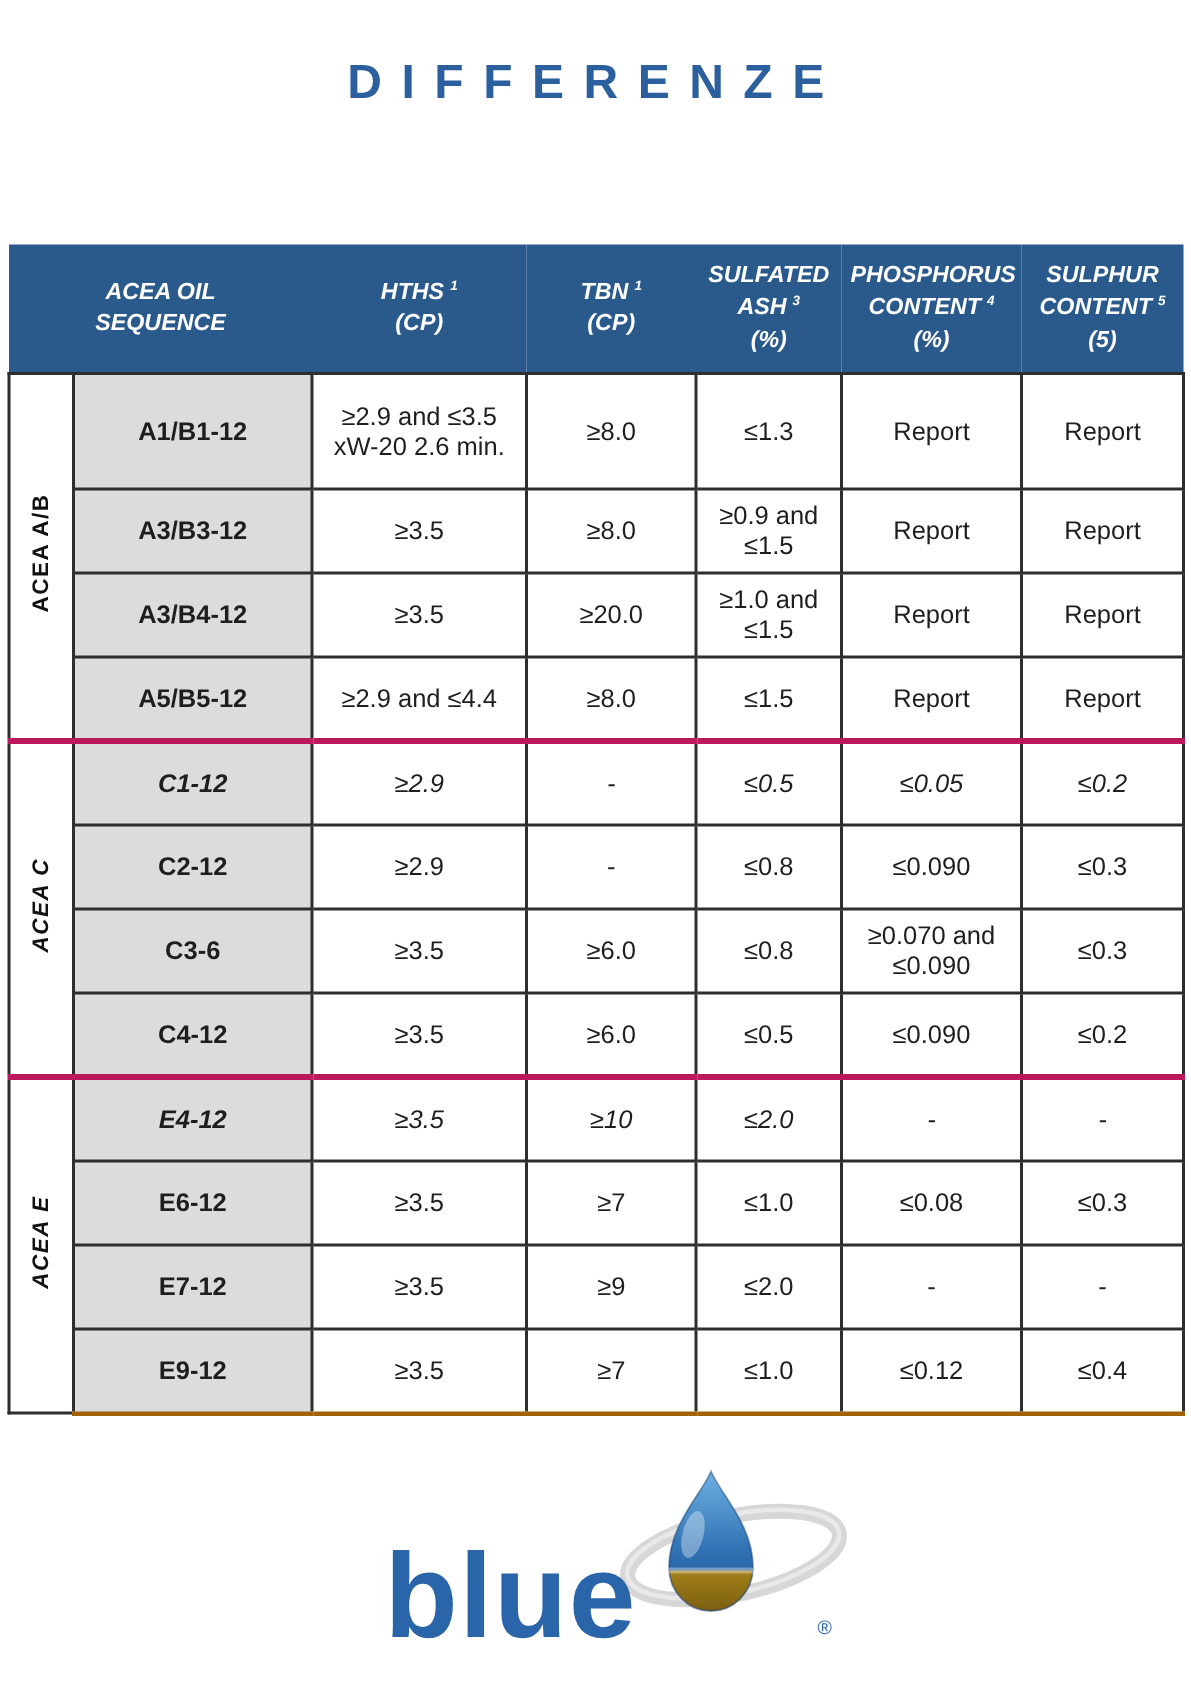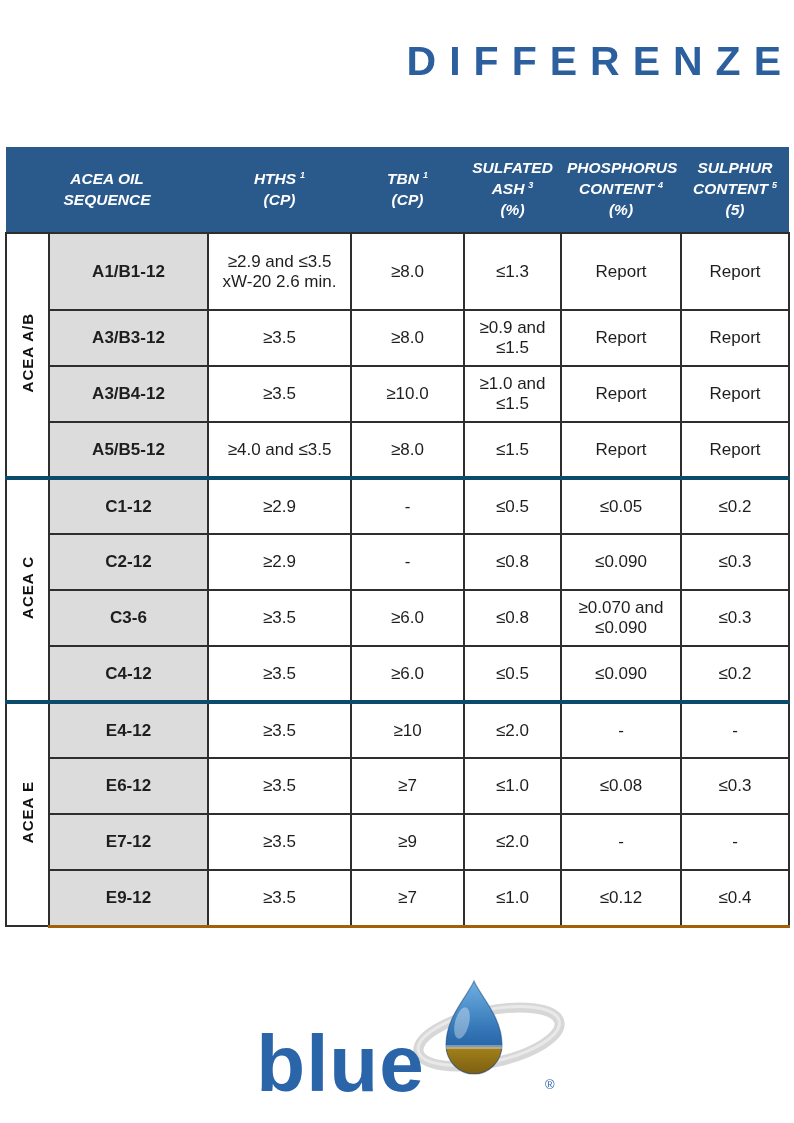--- a/index.html
+++ b/index.html
@@ -15,10 +15,10 @@
   
   .title {
     padding-top:30px;
-    text-align:right;
+    text-align:center;
     color:#2c5f9e;
     font-weight:bold;
-    font-size:41px;
+    font-size:32px;
     letter-spacing:13px;
     line-height:1.55;
   }

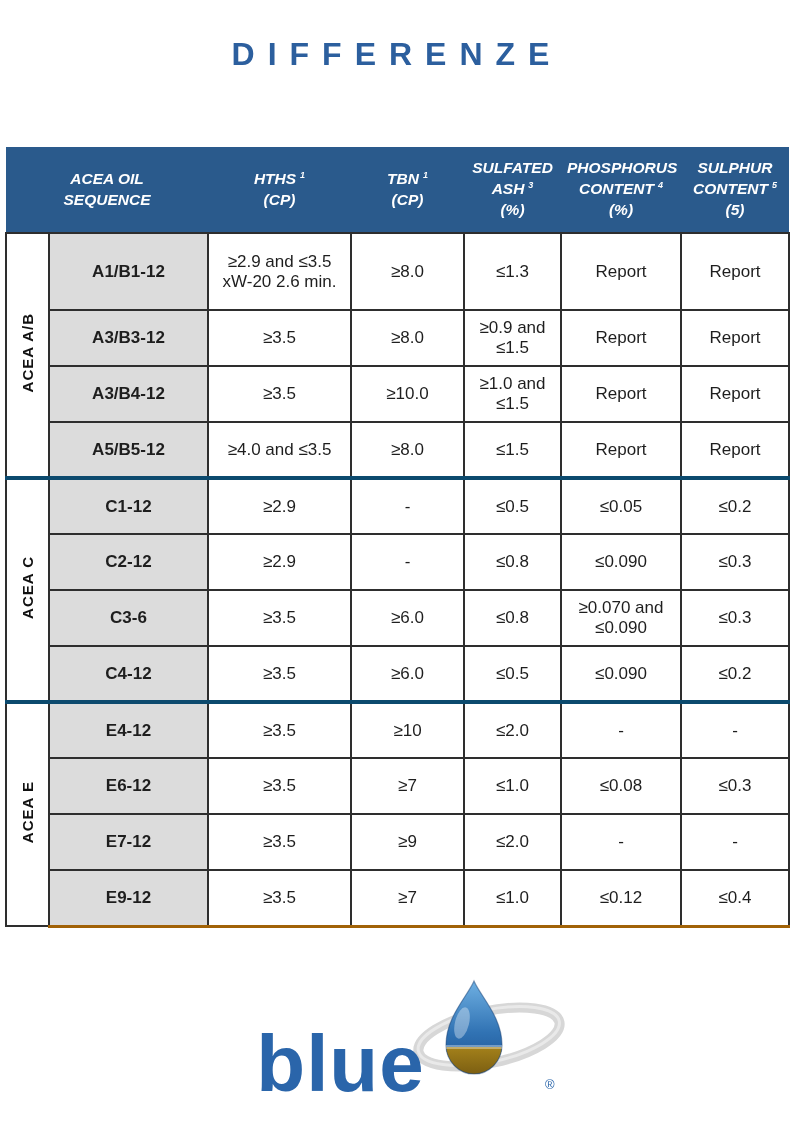--- a/index.html
+++ b/index.html
@@ -26,7 +26,7 @@
   
   table.spec {
     position:absolute;
-    left:5px; top:147px;
+    left:5px; top:163px;
     width:783px;
     border-collapse:collapse;
     table-layout:fixed;

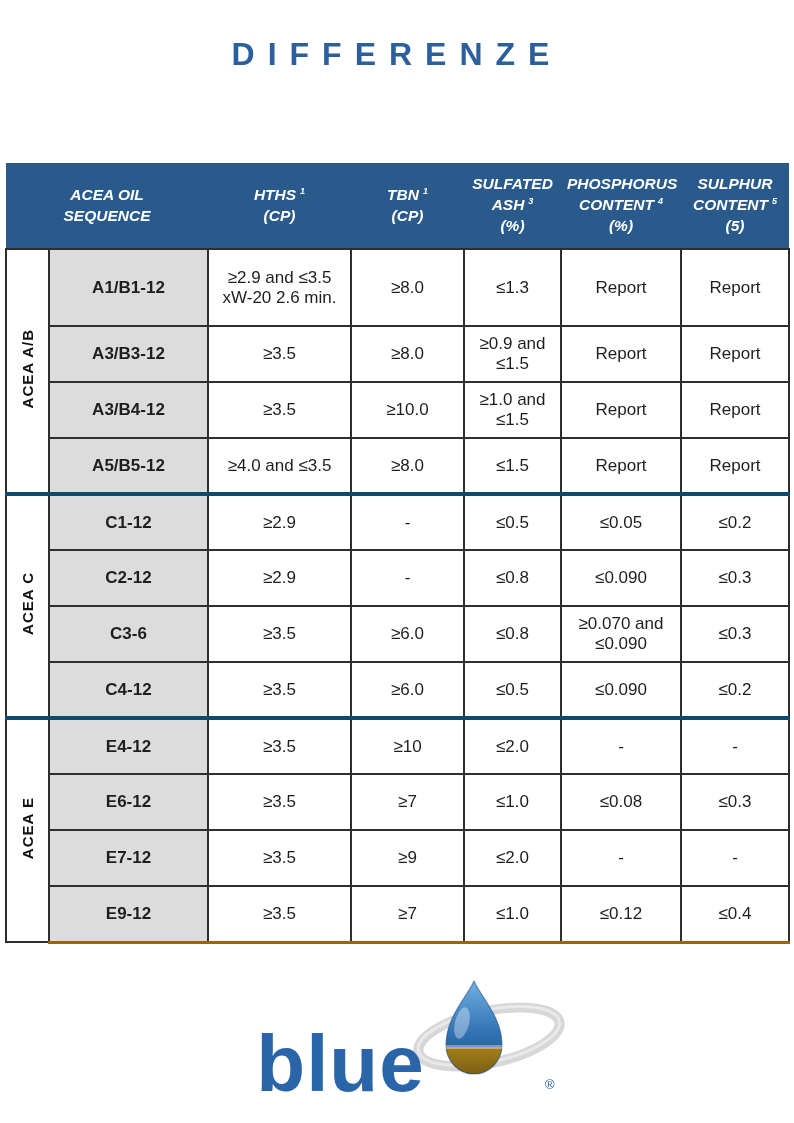--- a/index.html
+++ b/index.html
@@ -156,7 +156,7 @@
       <tr class="r">
         <td class="seq">A3/B4-12</td>
         <td><span class="cw">≥3.5</span></td>
-        <td><span class="cw">≥10.0</span></td>
+        <td><span class="cw">≥20.0</span></td>
         <td><span class="cw" style="max-width:80px">≥1.0 and ≤1.5</span></td>
         <td><span class="cw">Report</span></td>
         <td><span class="cw">Report</span></td>

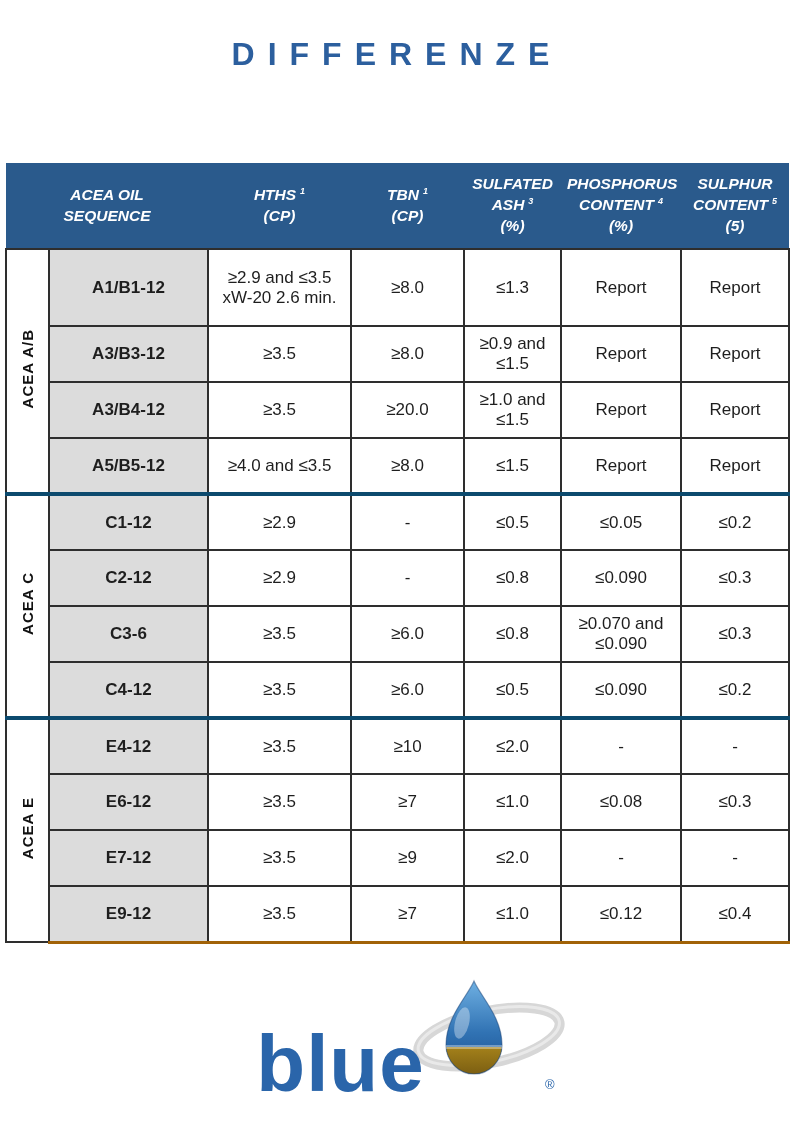--- a/index.html
+++ b/index.html
@@ -163,7 +163,7 @@
       </tr>
       <tr class="r">
         <td class="seq">A5/B5-12</td>
-        <td><span class="cw">≥4.0 and ≤3.5</span></td>
+        <td><span class="cw">≥2.9 and ≤4.4</span></td>
         <td><span class="cw">≥8.0</span></td>
         <td><span class="cw">≤1.5</span></td>
         <td><span class="cw">Report</span></td>

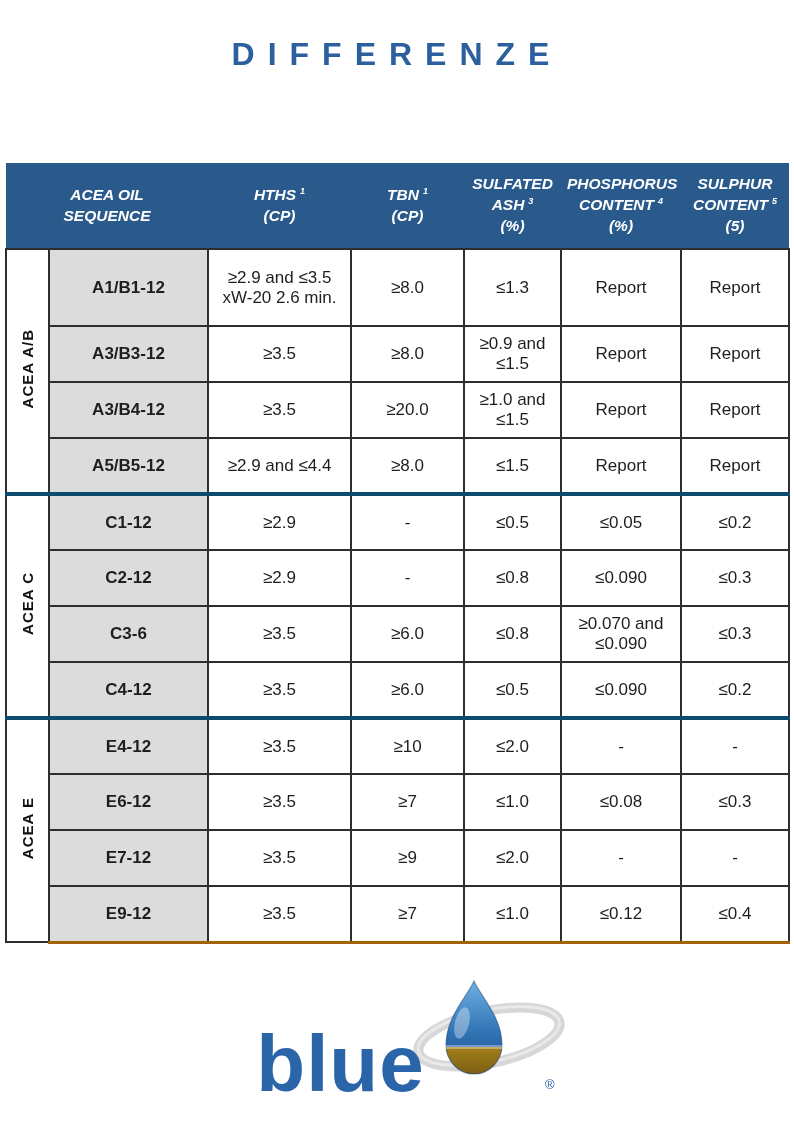--- a/index.html
+++ b/index.html
@@ -79,7 +79,7 @@
     color:#111111;
     white-space:nowrap;
   }
-  tr.gsep td { border-top:4px solid #0c4a6e; }
+  tr.gsep td { border-top:4px solid #be185d;font-style:italic; }
   tr.last td { border-bottom:3px solid #a16207; }
   .cw { display:inline-block; max-width:120px; }
 

